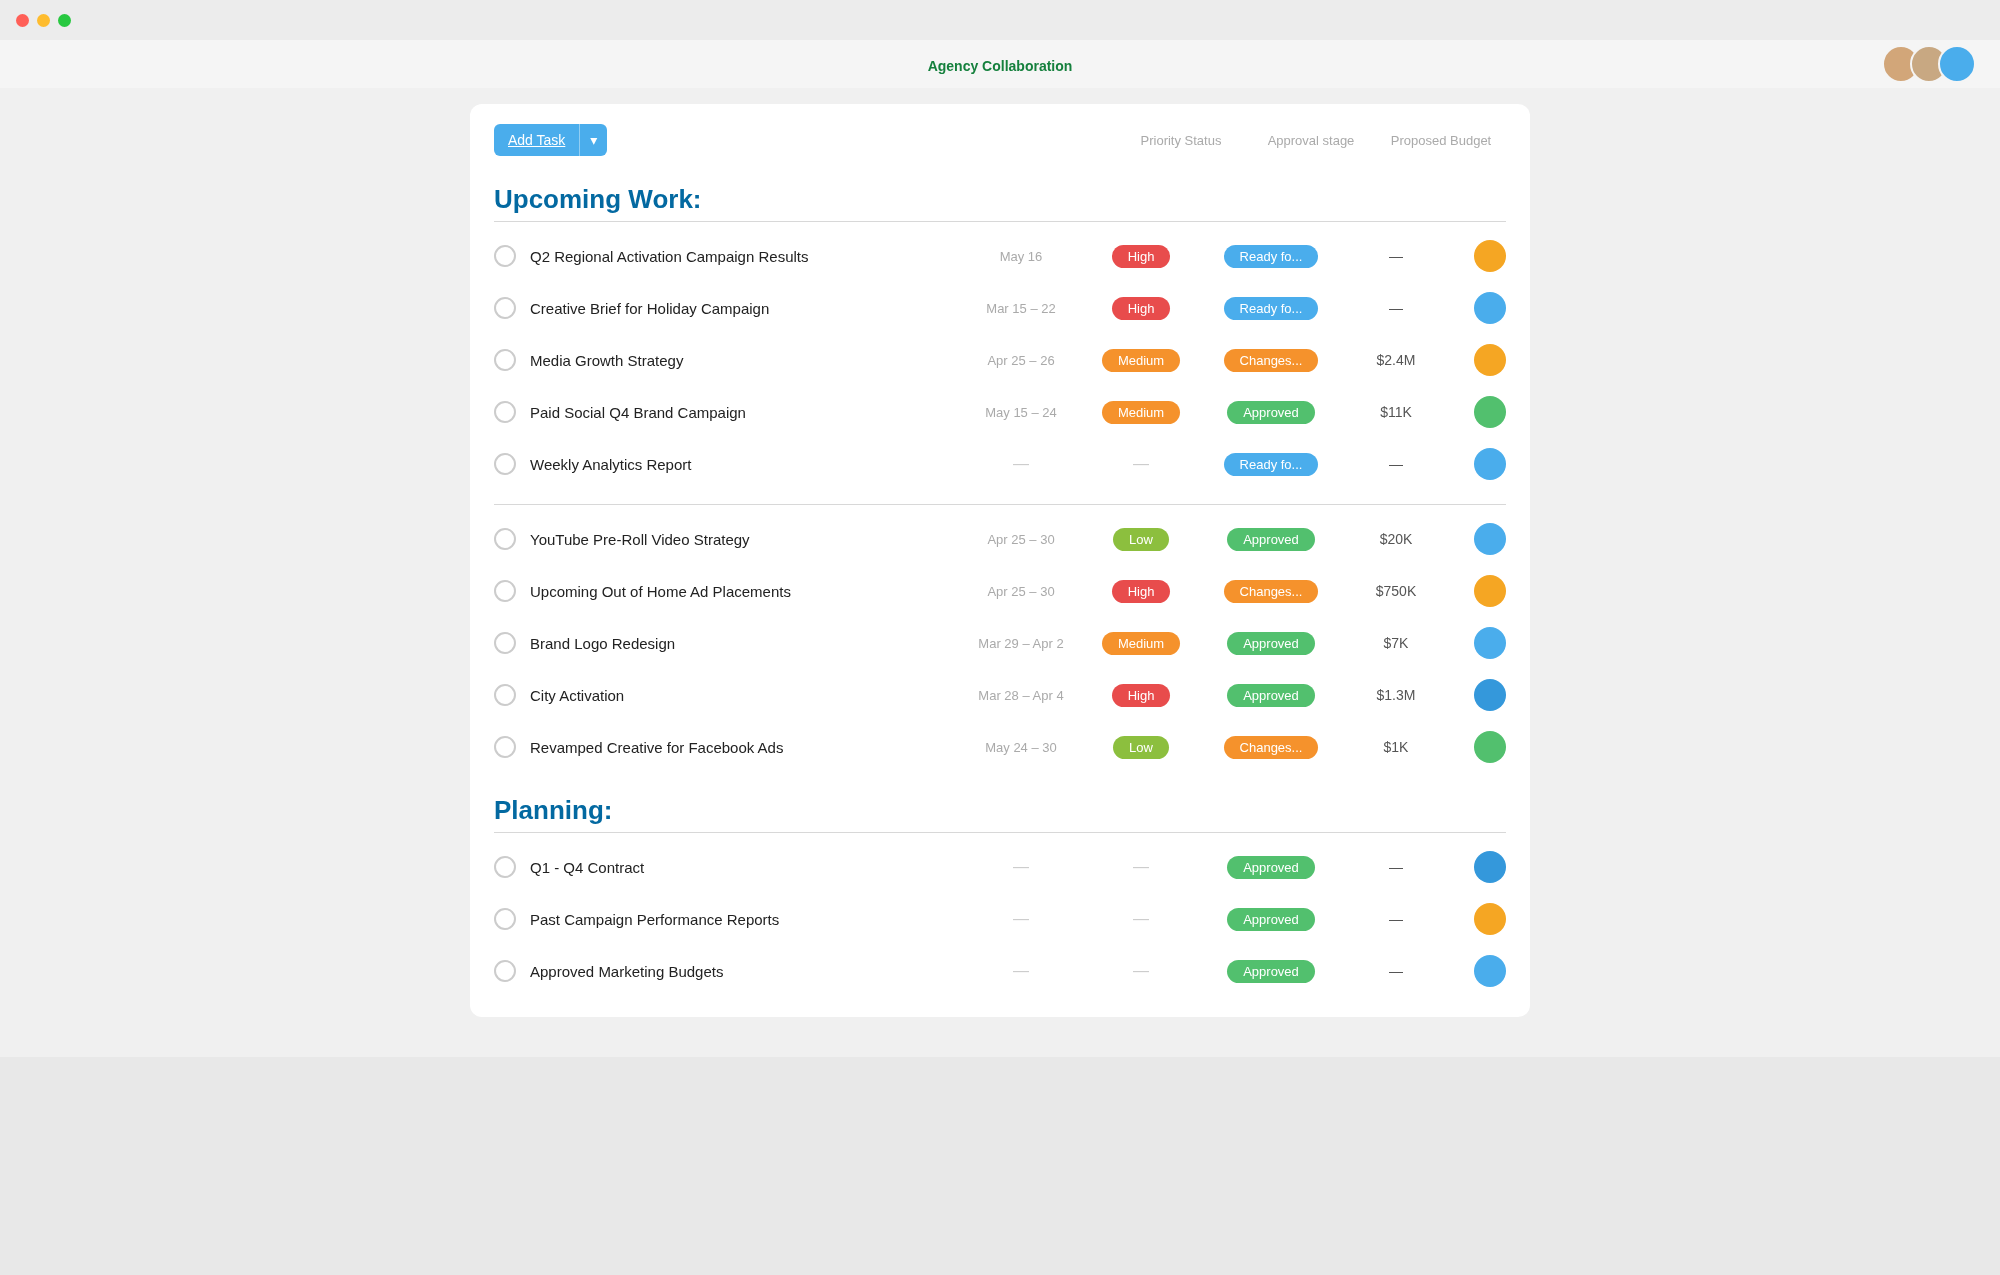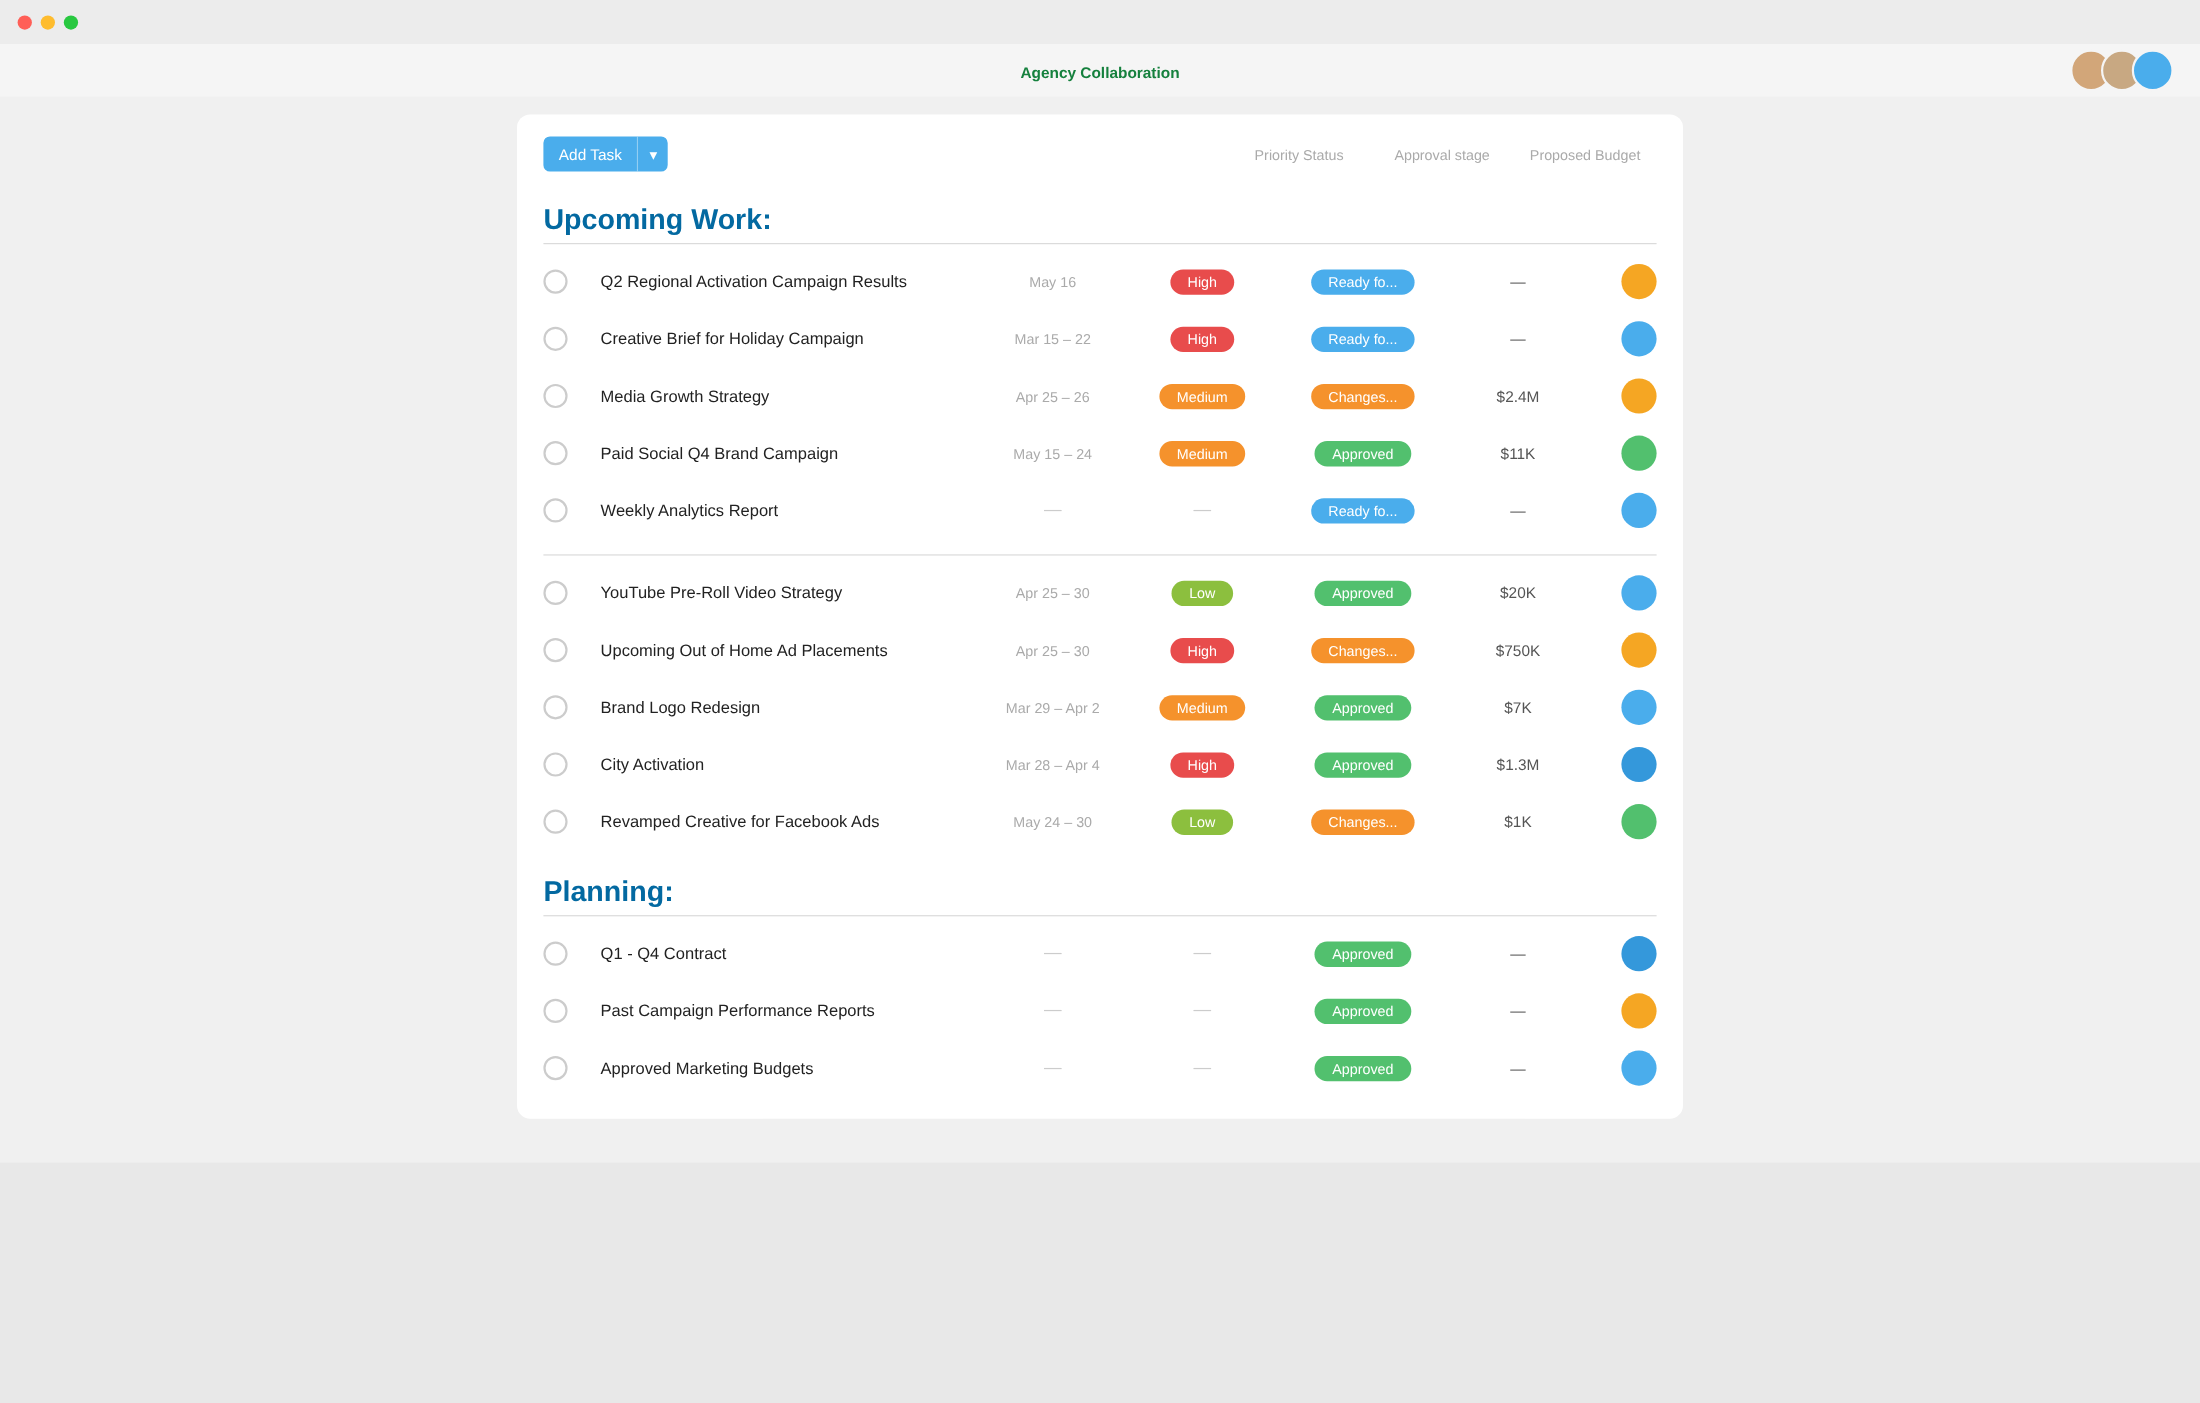--- a/index.html
+++ b/index.html
@@ -88,6 +88,7 @@
     }
     .add-task-label {
       padding: 0 14px;
+      text-decoration: underline;
     }
     .add-task-dropdown {
       padding: 8px 10px;

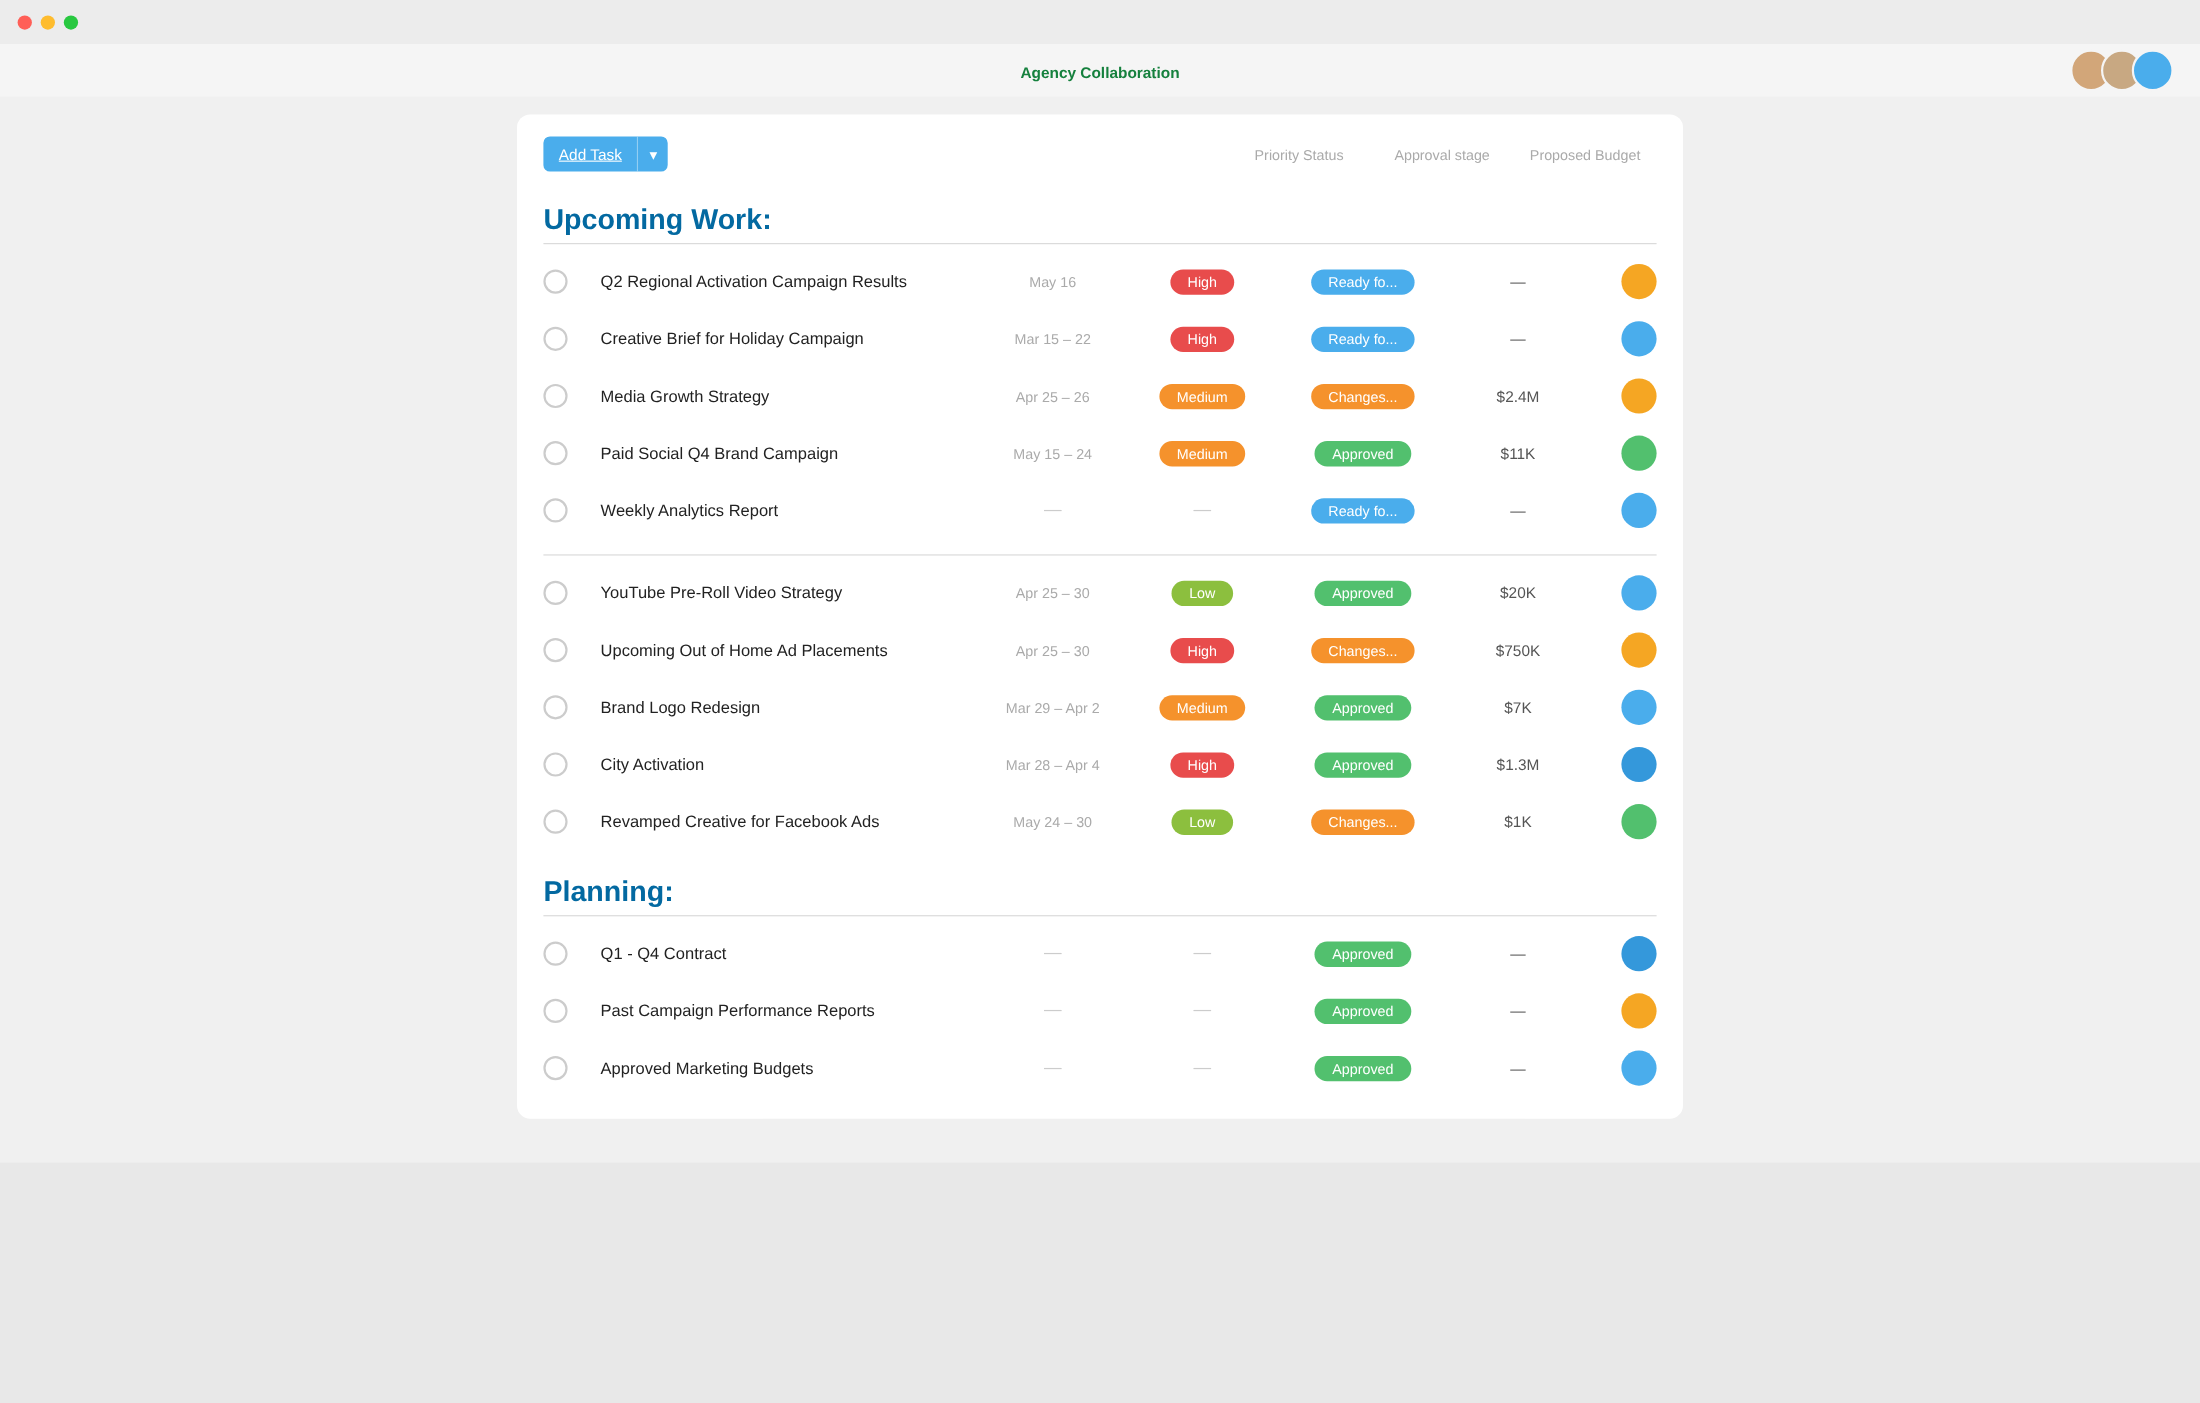--- a/index.html
+++ b/index.html
@@ -123,7 +123,7 @@
       display: flex;
       align-items: center;
       padding: 10px 0;
-      gap: 16px;
+      gap: 0;
     }
     .task-checkbox {
       width: 22px; height: 22px;

